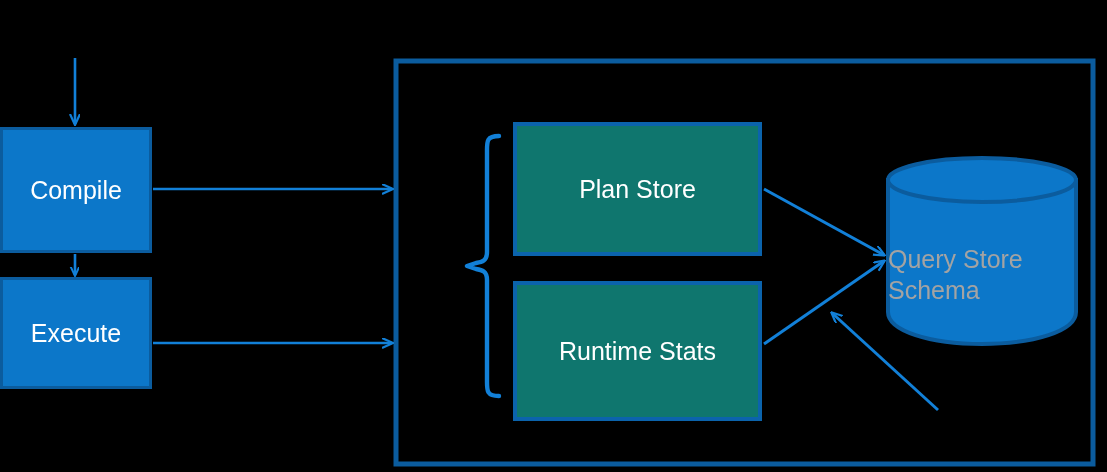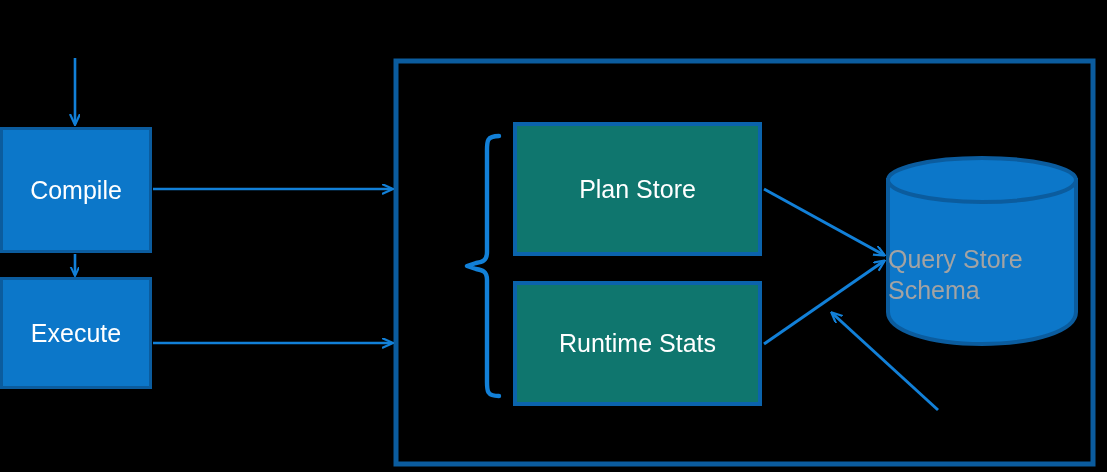--- a/index.html
+++ b/index.html
@@ -48,7 +48,7 @@
   #compile-node { left: 0px;   top: 127px; width: 152px; height: 126px; }
   #execute-node { left: 0px;   top: 277px; width: 152px; height: 112px; }
   #plan-store-node    { left: 513px; top: 122px; width: 249px; height: 134px; }
-  #runtime-stats-node { left: 513px; top: 281px; width: 249px; height: 125px; }
+  #runtime-stats-node { left: 513px; top: 281px; width: 249px; height: 140px; }
   #db-label {
     position: absolute;
     left: 888px;

